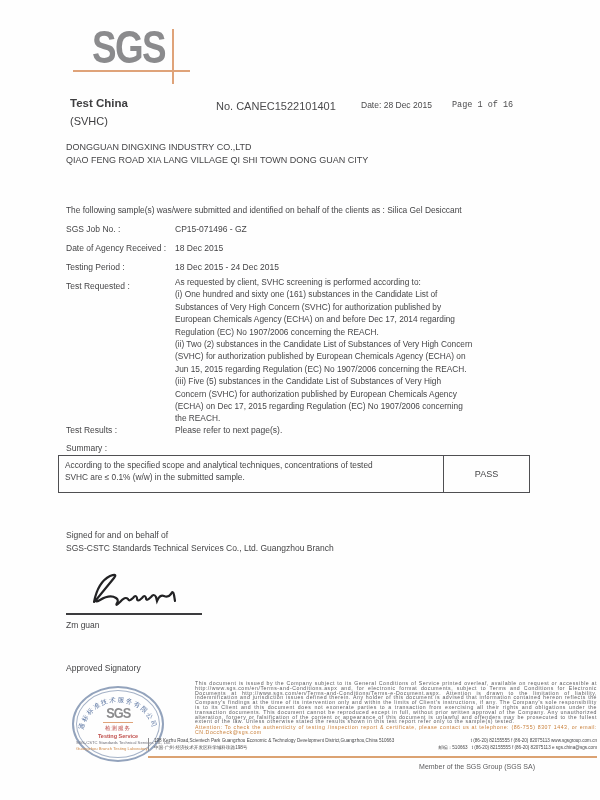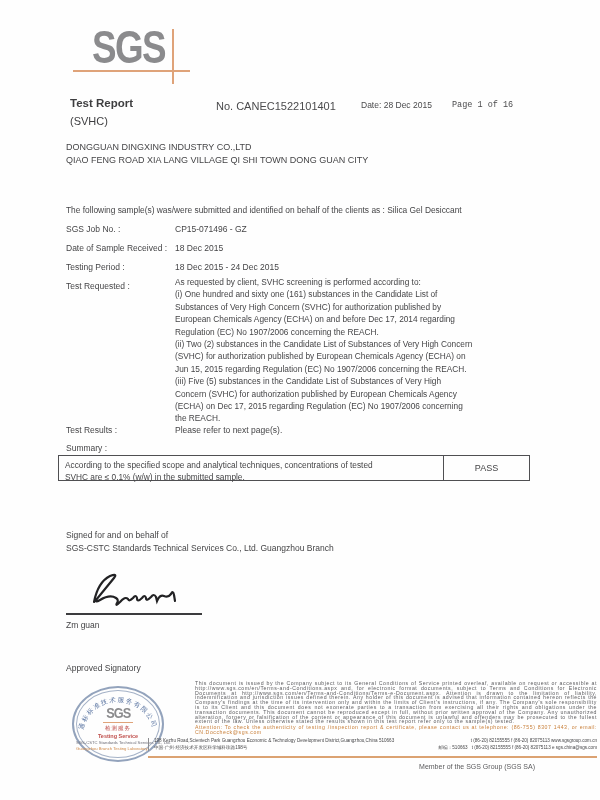--- a/index.html
+++ b/index.html
@@ -91,7 +91,7 @@
     <div class="logo-vline"></div>
   </div>
 
-  <div class="report-title">Test Report</div>
+  <div class="report-title">Test China</div>
   <div class="report-subtitle">(SVHC)</div>
   <div class="report-no">No. CANEC1522101401</div>
   <div class="report-date">Date: 28 Dec 2015</div>

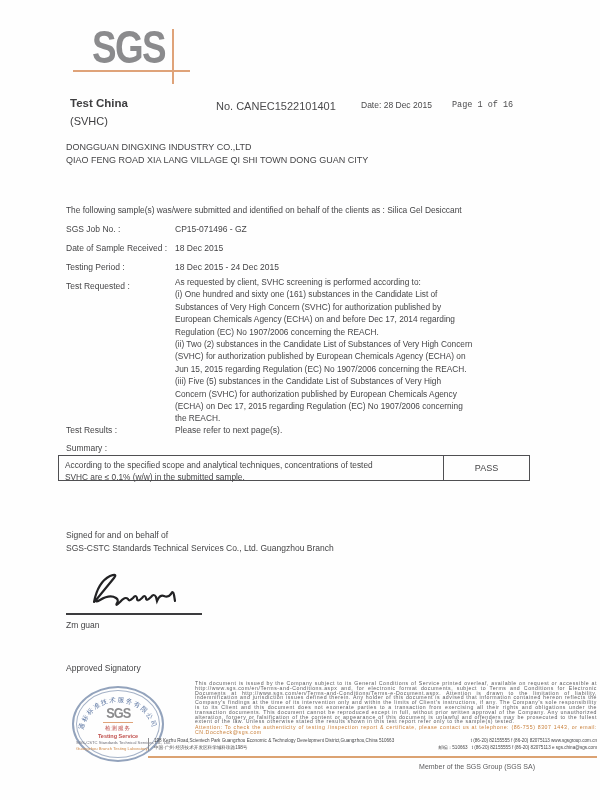--- a/index.html
+++ b/index.html
@@ -107,7 +107,7 @@
   <div class="flabel" style="top:224px">SGS Job No. :</div>
   <div class="fvalue" style="top:224px">CP15-071496 - GZ</div>
 
-  <div class="flabel" style="top:243px">Date of Sample Received :</div>
+  <div class="flabel" style="top:243px">Date of Agency Received :</div>
   <div class="fvalue" style="top:243px">18 Dec 2015</div>
 
   <div class="flabel" style="top:262px">Testing Period :</div>

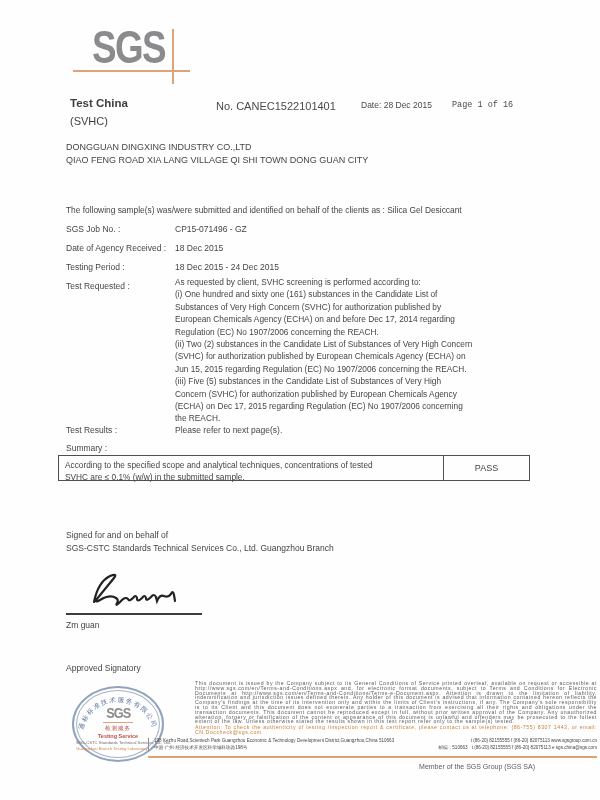--- a/index.html
+++ b/index.html
@@ -33,7 +33,7 @@
 
   
   .summary-label { position:absolute; left:66px; top:443px; font-size:8.5px; color:#454547; }
-  .summary-box { position:absolute; left:58px; top:455px; width:472px; height:26px;
+  .summary-box { position:absolute; left:58px; top:455px; width:472px; height:38px;
                  border:1.5px solid #4f4f52; display:flex; }
   .summary-text { flex:1; padding:3px 6px; font-size:8.3px; line-height:12px; color:#454547; }
   .summary-result { width:86px; border-left:1.5px solid #4f4f52; display:flex;

